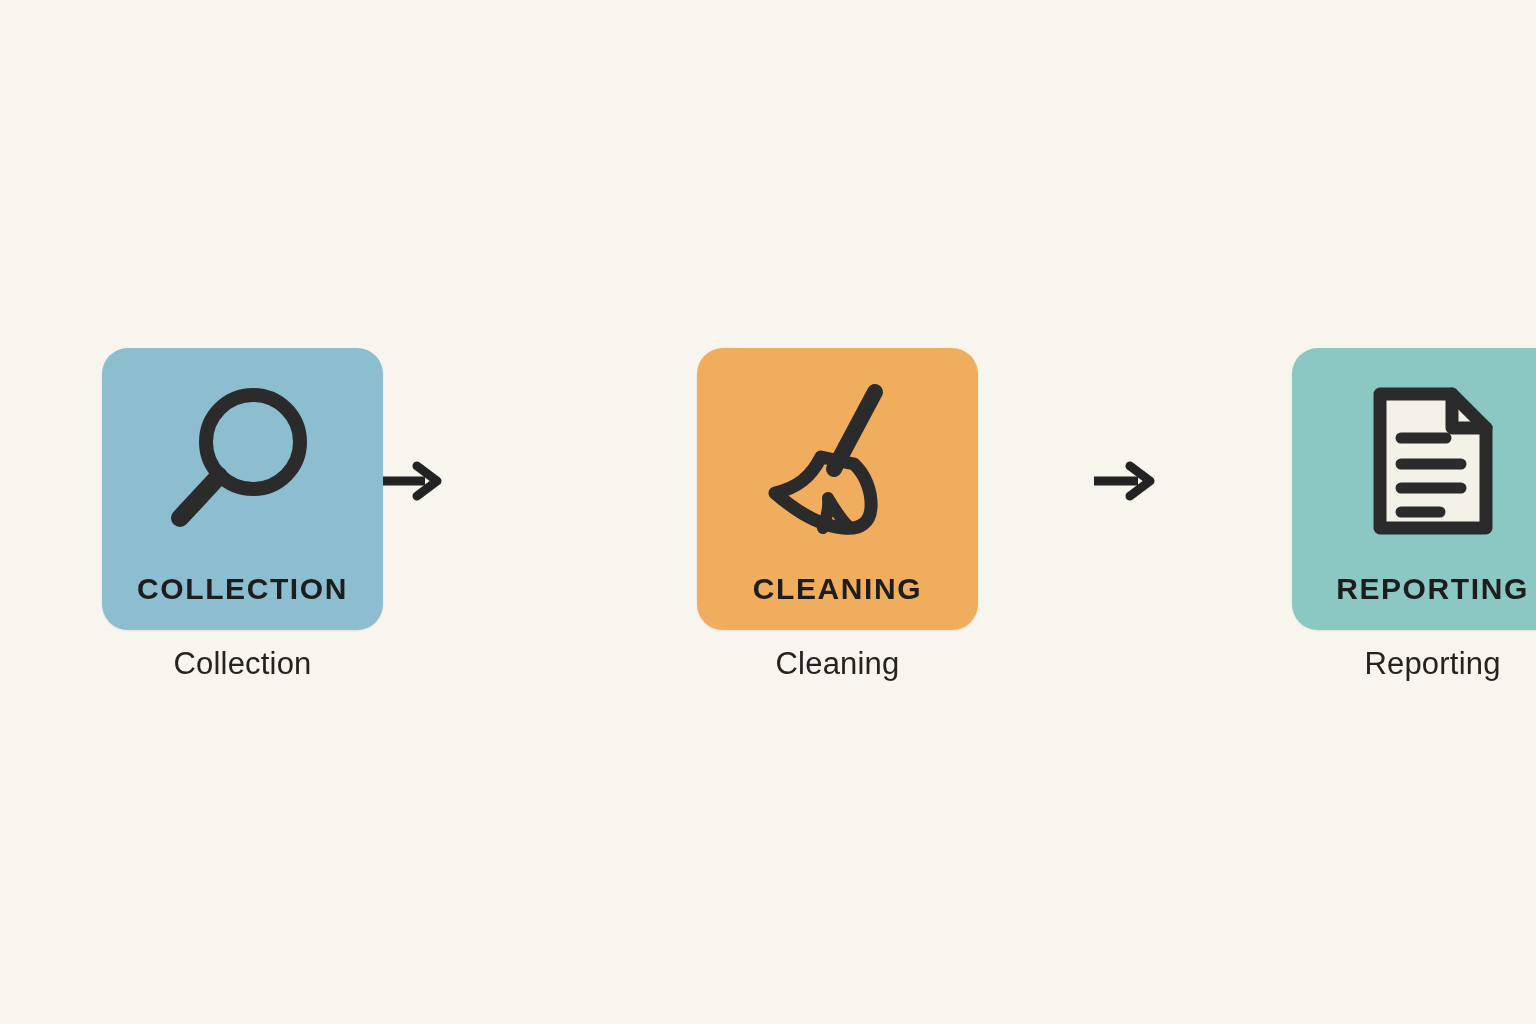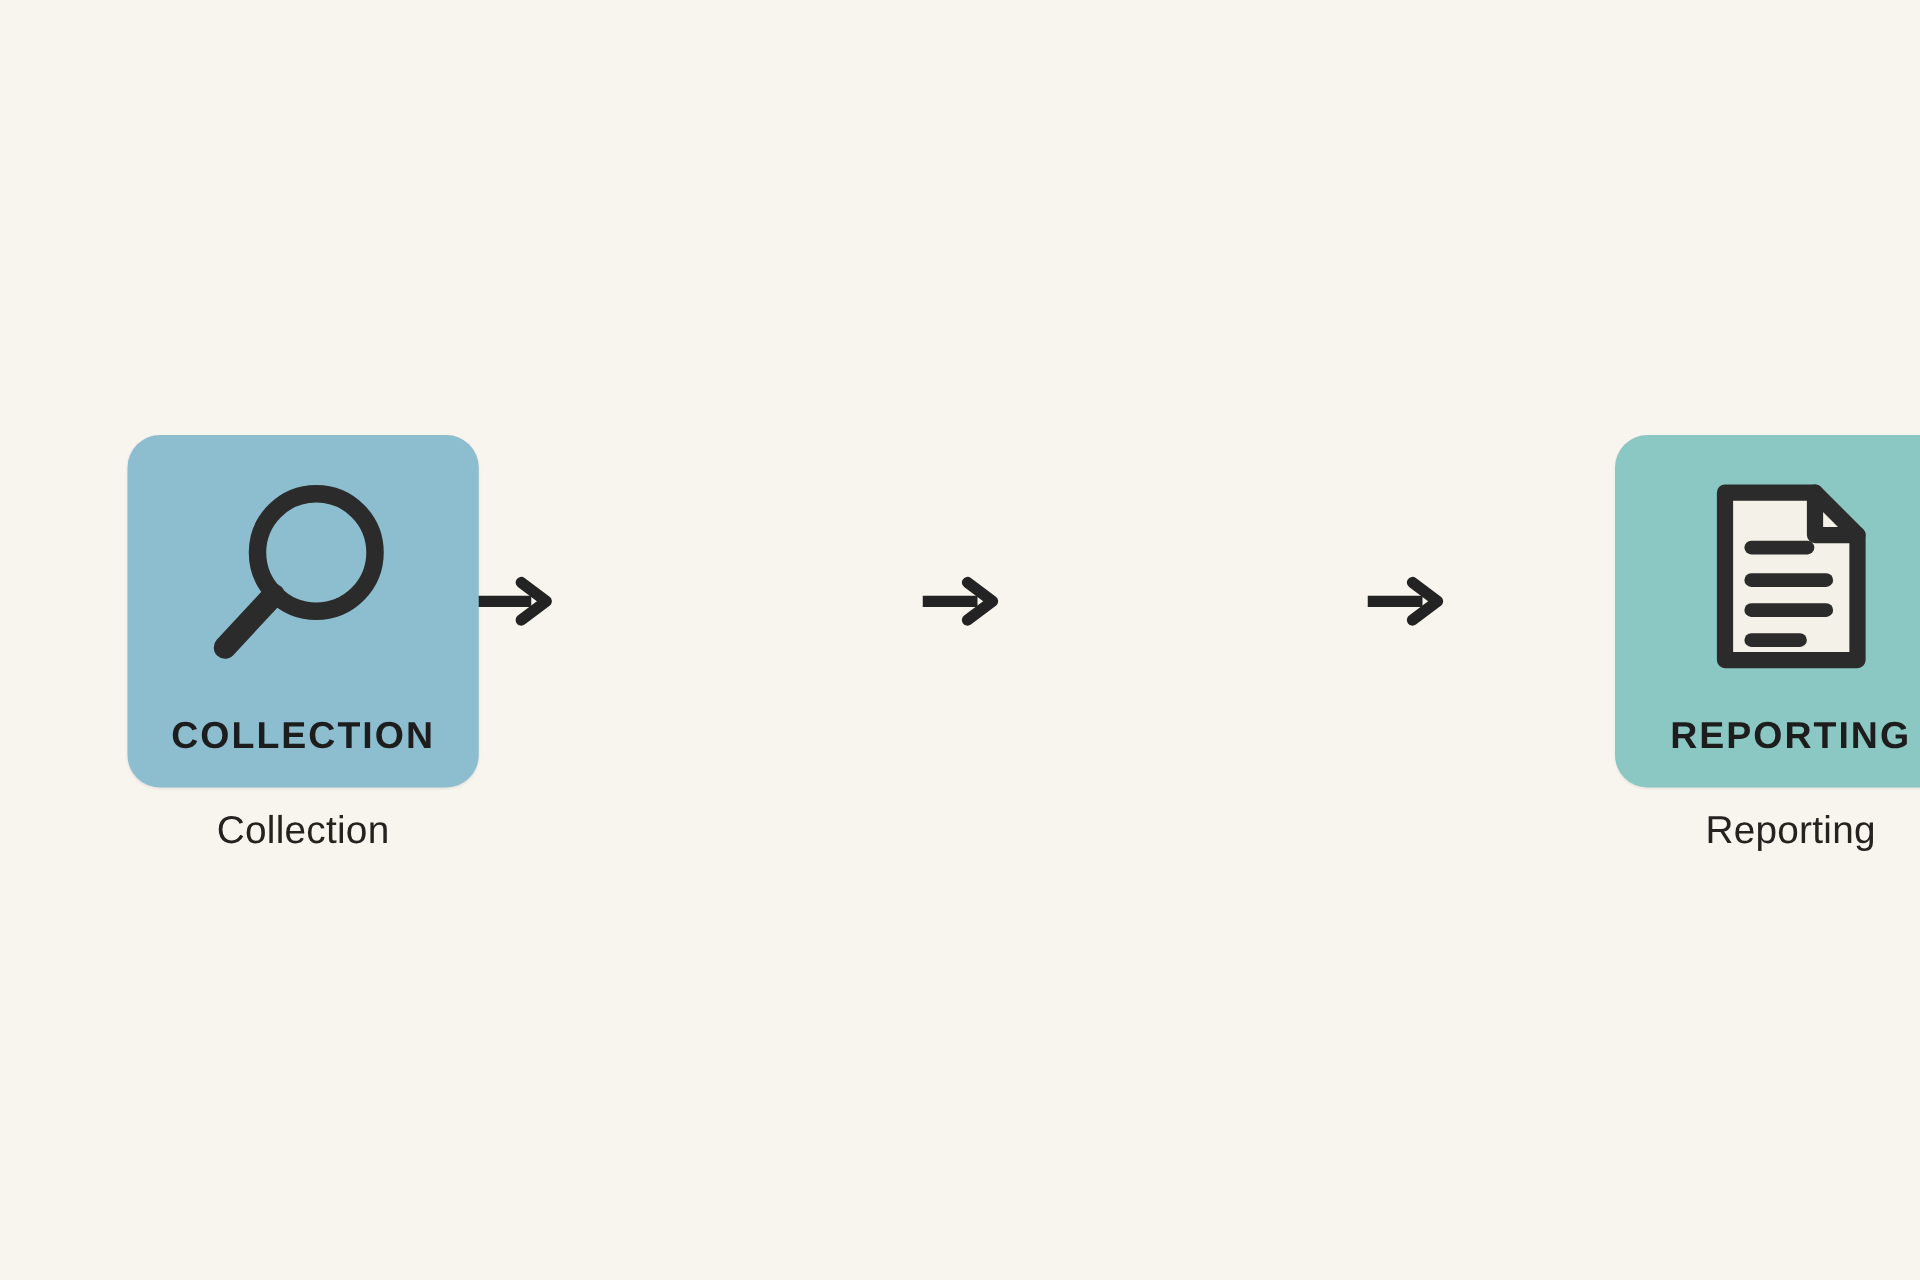--- a/index.html
+++ b/index.html
@@ -143,6 +143,19 @@
       <div class="step-caption">Collection</div>
     </div>
 
+    <div class="step">
+      <div class="step-card" style="background:#f0ad5e">
+        <div class="step-icon">
+          <svg width="170" height="170" viewBox="0 0 170 170">
+            <path d="M122 16 L81 93" stroke="#2b2b2b" stroke-width="16" stroke-linecap="round" fill="none"></path>
+            <path d="M68 81 C58 101 44 112 22 117 C46 138 70 150 90 152 C108 154 117 146 118 132 C119 115 112 98 101 88 Z" fill="none" stroke="#2b2b2b" stroke-width="13" stroke-linejoin="round" stroke-linecap="round"></path>
+            <path d="M70 152 C74 141 76 131 75 122 C82 134 88 143 95 150" fill="none" stroke="#2b2b2b" stroke-width="12" stroke-linejoin="round" stroke-linecap="round"></path>
+          </svg>
+        </div>
+        <div class="card-title">CLEANING</div>
+      </div>
+      <div class="step-caption">Cleaning</div>
+    </div>
 
 
     <div class="step">

